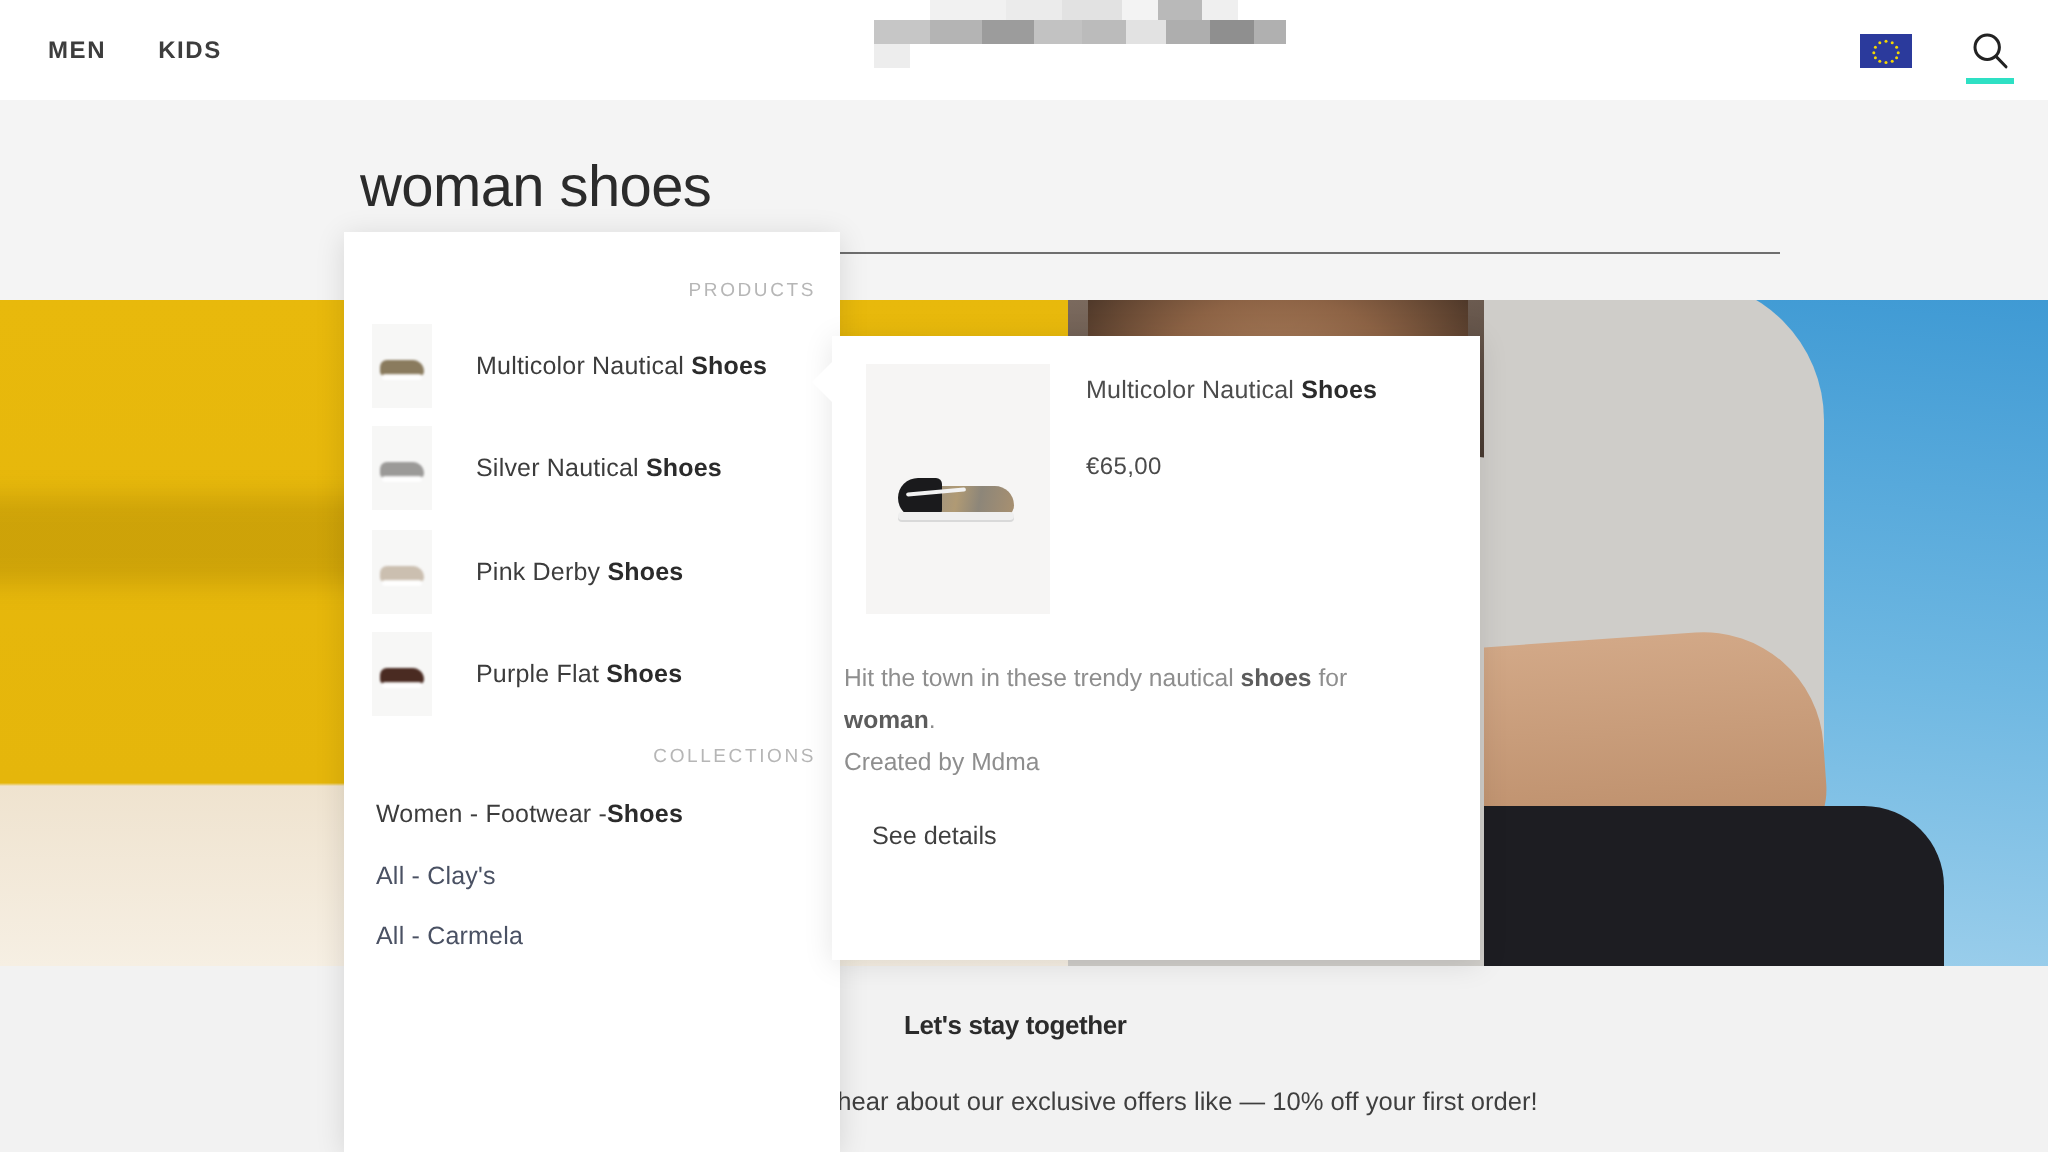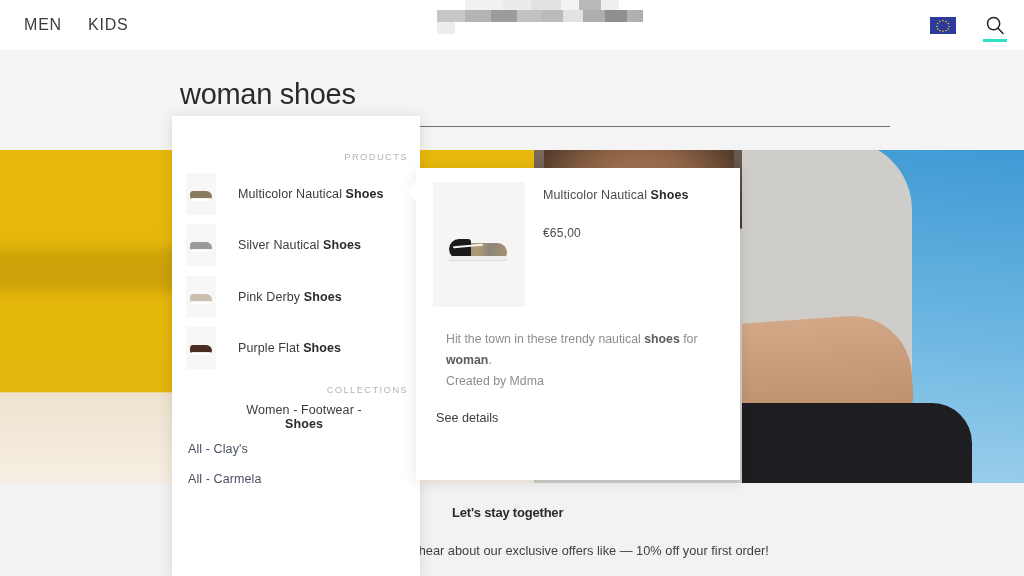--- a/index.html
+++ b/index.html
@@ -35,10 +35,10 @@
     gap: 26px;
   }
   .nav-link {
-    font-size: 16px;
+    font-size: 12px;
     letter-spacing: 0.8px;
     color: #3d3d3d;
-    font-weight: 400;
+    font-weight: 700;
     text-decoration: none;
     cursor: pointer;
   }

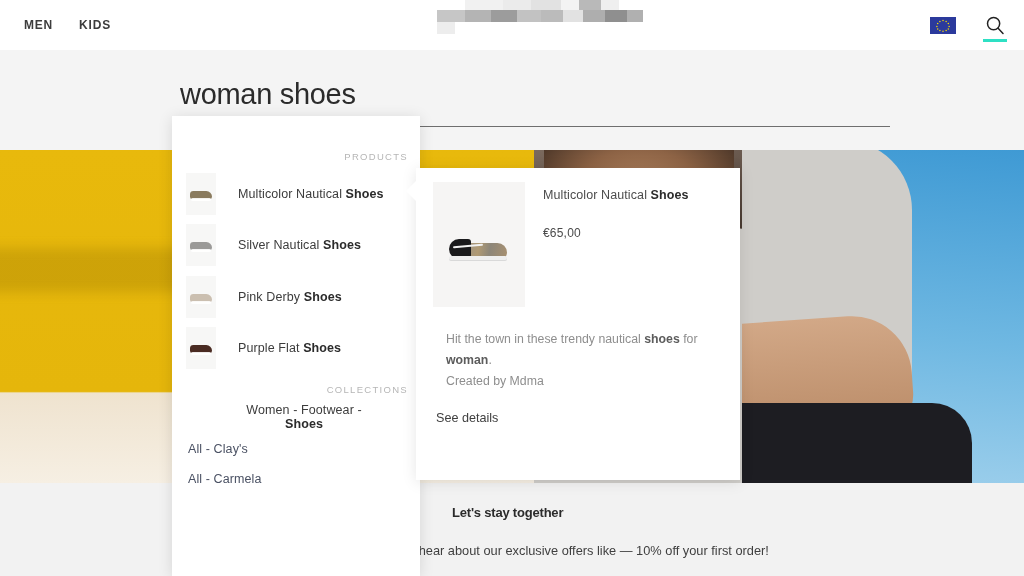--- a/index.html
+++ b/index.html
@@ -257,7 +257,7 @@
     padding-right: 12px;
     text-transform: uppercase;
   }
-  .label-products { margin-top: 35px; }
+  .label-products { margin-top: 24px; }
   .label-collections { margin-top: 10px; }
 
   .product-list {

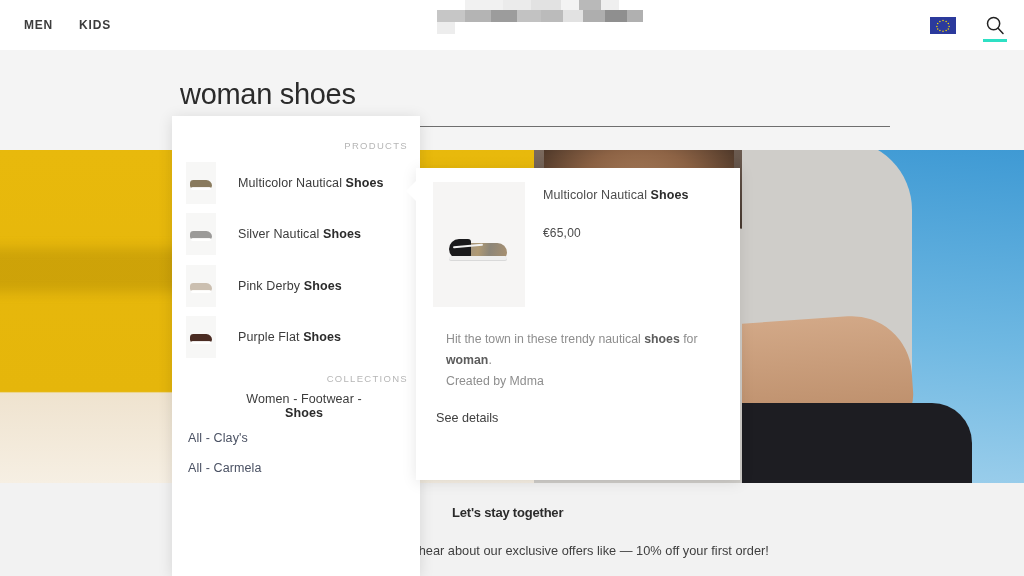--- a/index.html
+++ b/index.html
@@ -405,7 +405,7 @@
     letter-spacing: 0.2px;
   }
   .preview-desc {
-    margin: 22px 0 0 30px;
+    margin: 22px 0 0 6px;
     width: 290px;
     font-size: 12.3px;
     line-height: 21px;

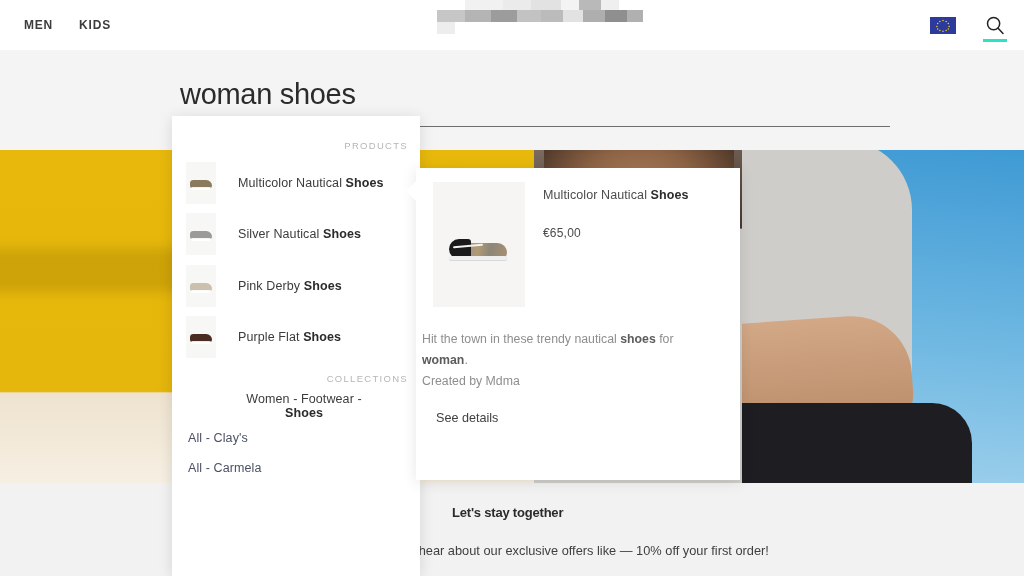--- a/index.html
+++ b/index.html
@@ -318,7 +318,7 @@
     letter-spacing: 0.1px;
     white-space: nowrap;
   }
-  .collection-row.first { color: #3c3c3c; flex-direction: column; }
+  .collection-row.first { color: #3c3c3c; }
   .collection-row b { font-weight: 700; color: #2b2b2b; }
 
   

